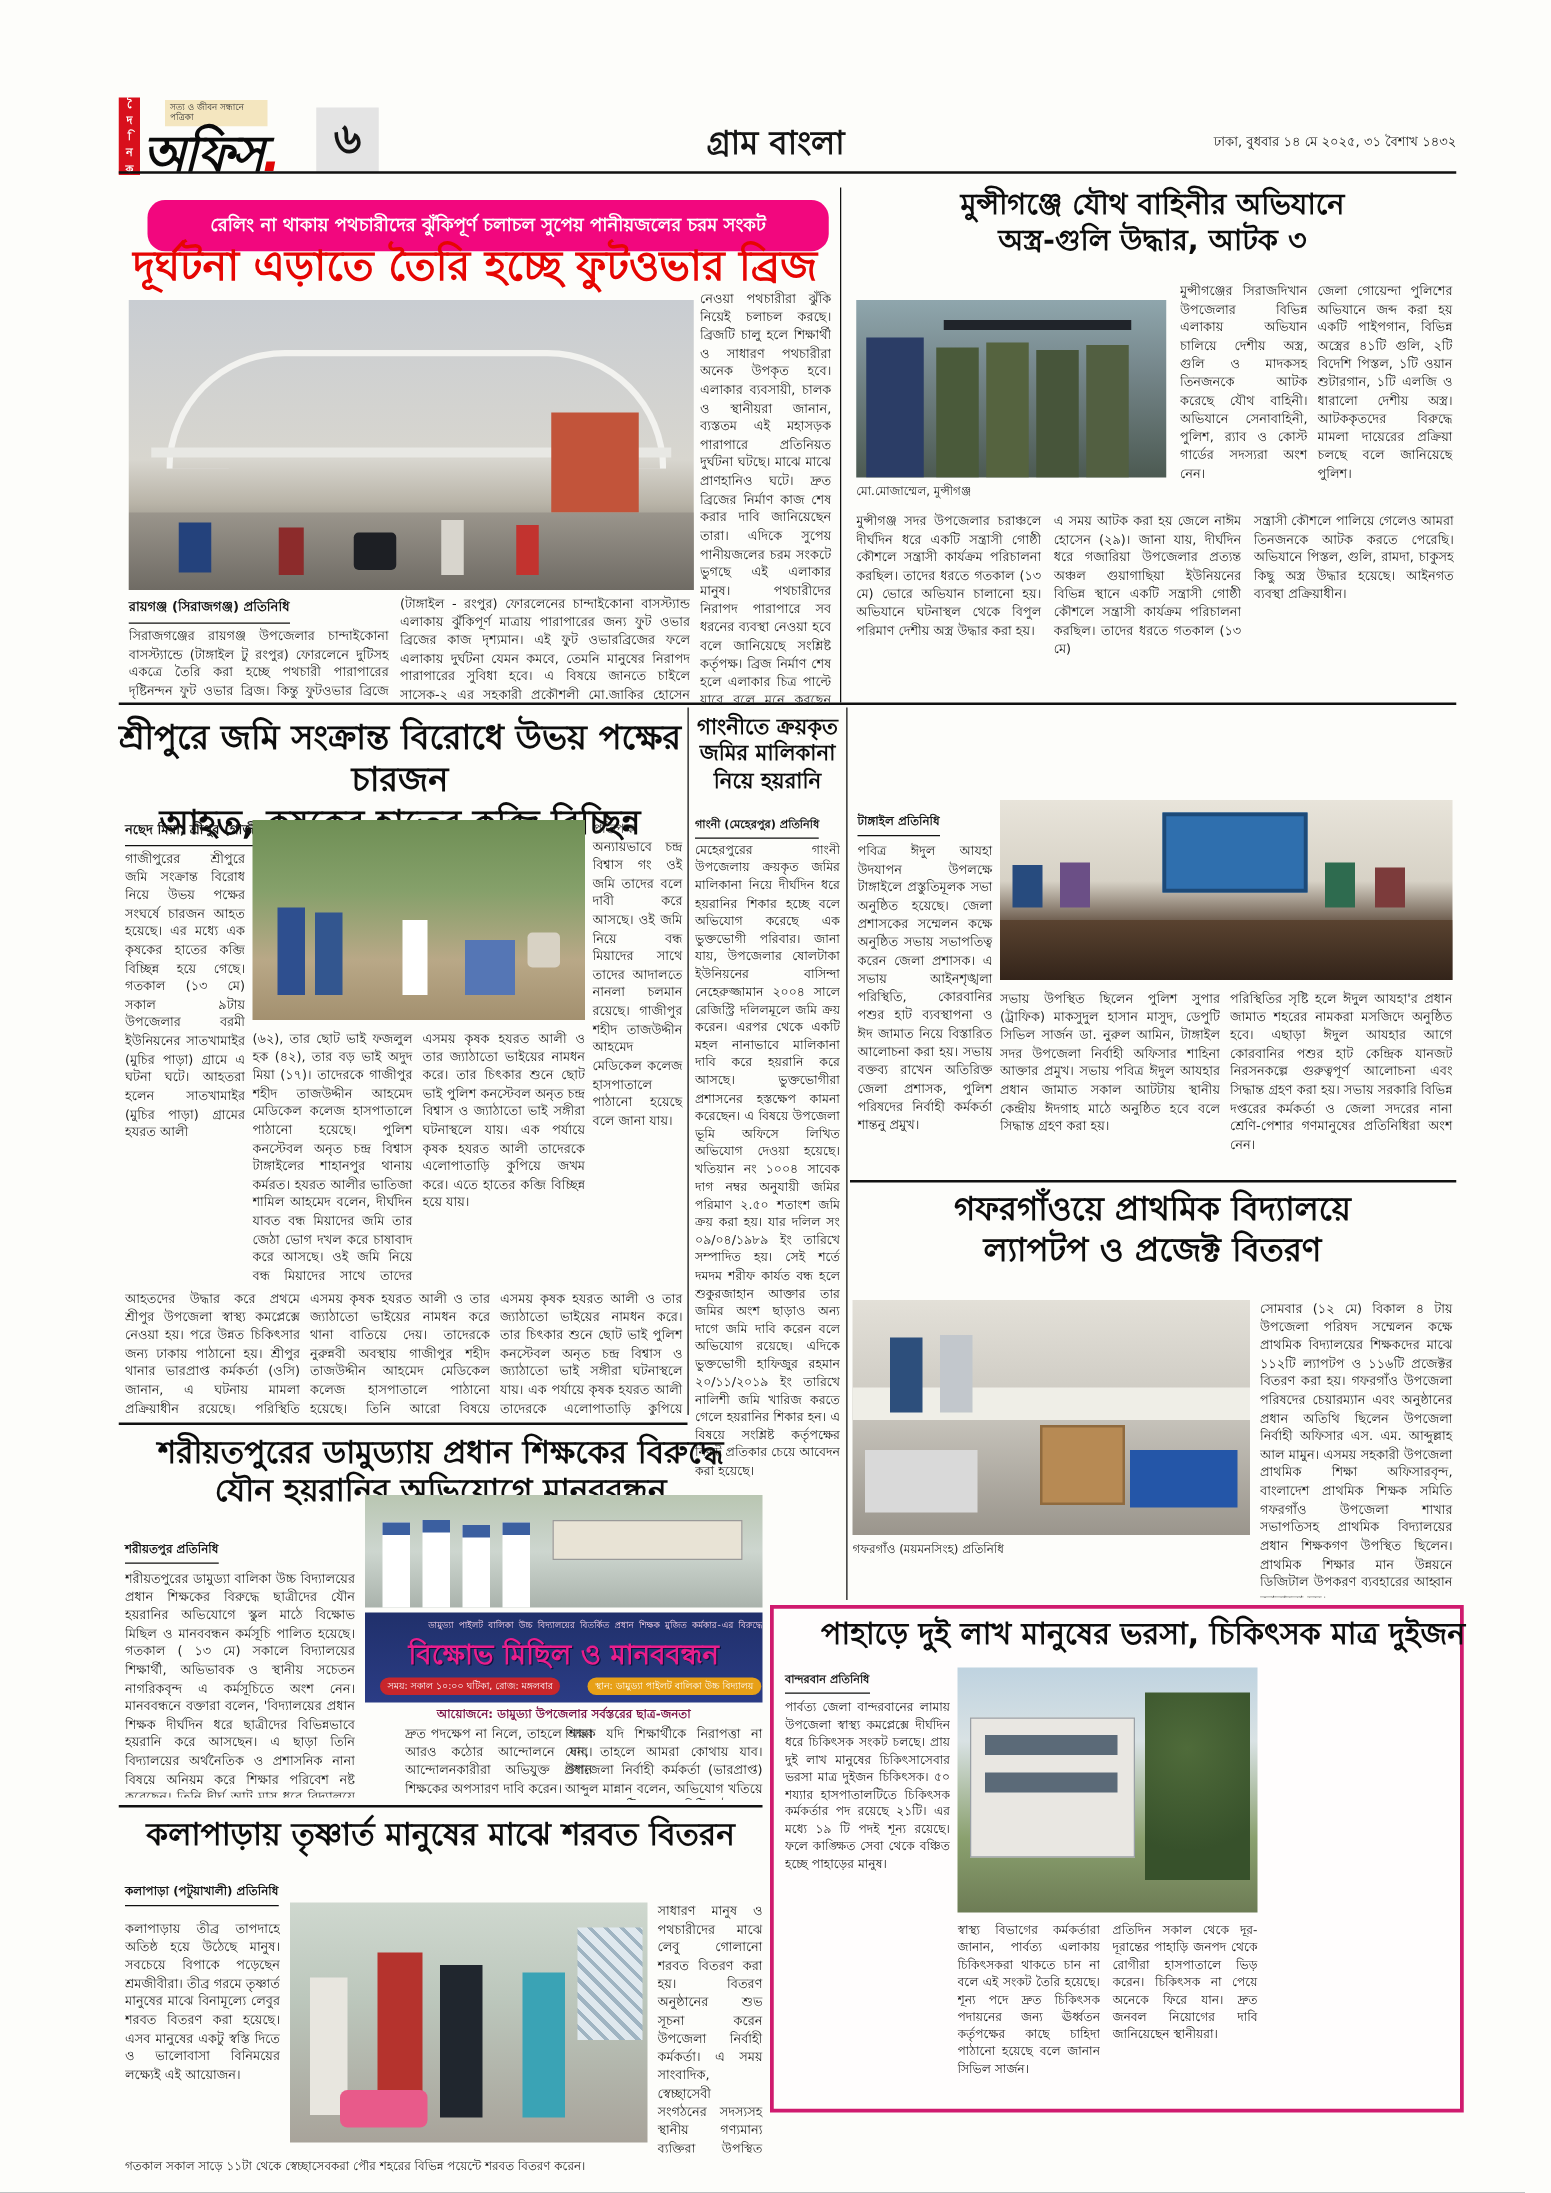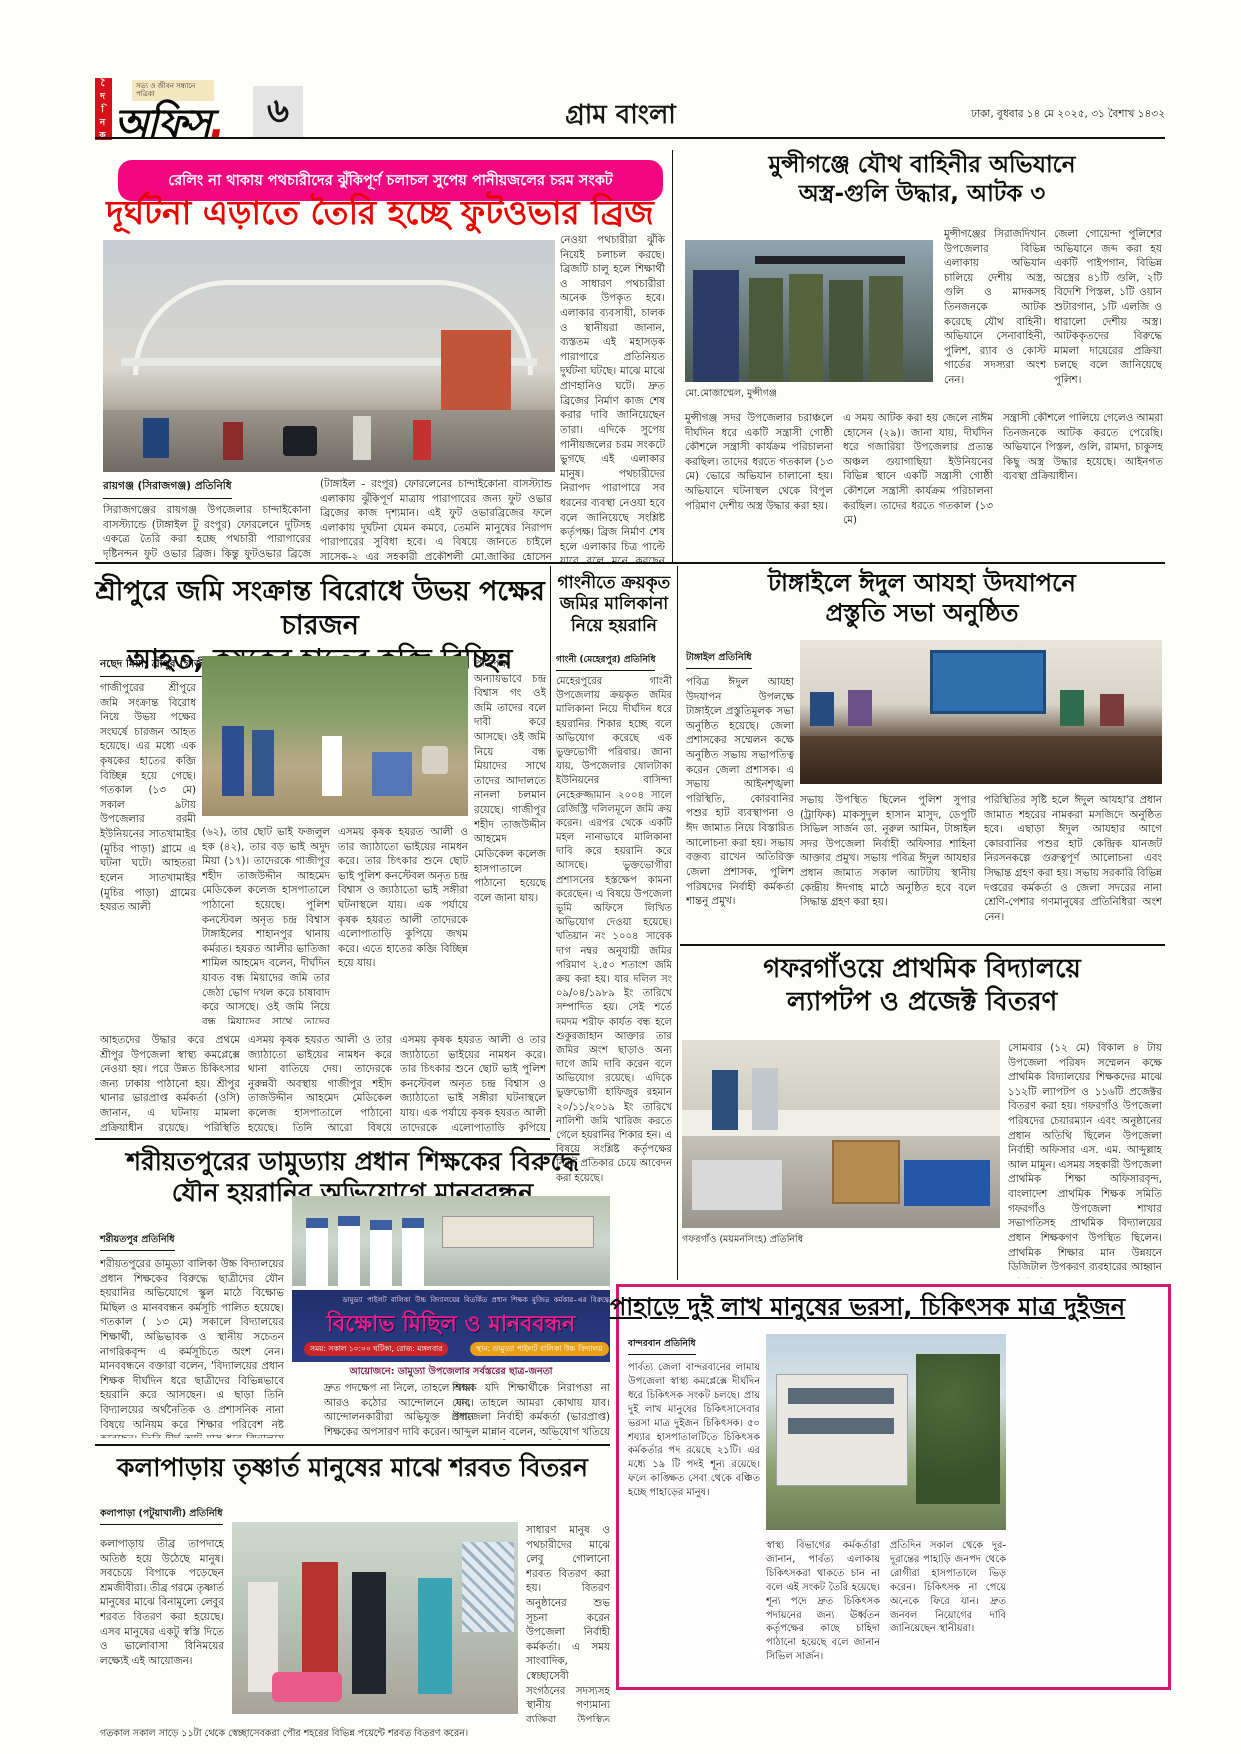--- a/index.html
+++ b/index.html
@@ -121,8 +121,6 @@
   <div class="byline" style="left:556px;top:652px;font-size:9px;">গাংনী (মেহেরপুর) প্রতিনিধি</div>
   <div class="col" style="left:556px;top:674px;width:116px;height:606px;font-size:10px;">মেহেরপুরের গাংনী উপজেলায় ক্রয়কৃত জমির মালিকানা নিয়ে দীর্ঘদিন ধরে হয়রানির শিকার হচ্ছে বলে অভিযোগ করেছে এক ভুক্তভোগী পরিবার। জানা যায়, উপজেলার ষোলটাকা ইউনিয়নের বাসিন্দা নেহেরুজ্জামান ২০০৪ সালে রেজিস্ট্রি দলিলমূলে জমি ক্রয় করেন। এরপর থেকে একটি মহল নানাভাবে মালিকানা দাবি করে হয়রানি করে আসছে। ভুক্তভোগীরা প্রশাসনের হস্তক্ষেপ কামনা করেছেন। এ বিষয়ে উপজেলা ভূমি অফিসে লিখিত অভিযোগ দেওয়া হয়েছে। খতিয়ান নং ১০০৪ সাবেক দাগ নম্বর অনুযায়ী জমির পরিমাণ ২.৫০ শতাংশ জমি ক্রয় করা হয়। যার দলিল সং ০৯/০৪/১৯৮৯ ইং তারিখে সম্পাদিত হয়। সেই শর্তে দমদম শরীফ কার্যত বন্ধ হলে শুকুরজাহান আক্তার তার জমির অংশ ছাড়াও অন্য দাগে জমি দাবি করেন বলে অভিযোগ রয়েছে। এদিকে ভুক্তভোগী হাফিজুর রহমান ২০/১১/২০১৯ ইং তারিখে নালিশী জমি খারিজ করতে গেলে হয়রানির শিকার হন। এ বিষয়ে সংশ্লিষ্ট কর্তৃপক্ষের নিকট প্রতিকার চেয়ে আবেদন করা হয়েছে।</div>
 
-  <div class="headline" style="left:682px;top:568px;width:480px;font-size:24px;white-space:pre-line;">টাঙ্গাইলে ঈদুল আযহা উদযাপনে
-প্রস্তুতি সভা অনুষ্ঠিত</div>
   <div class="byline" style="left:686px;top:650px;font-size:9.5px;">টাঙ্গাইল প্রতিনিধি</div>
   <div class="col" style="left:686px;top:674px;width:108px;height:262px;">পবিত্র ঈদুল আযহা উদযাপন উপলক্ষে টাঙ্গাইলে প্রস্তুতিমূলক সভা অনুষ্ঠিত হয়েছে। জেলা প্রশাসকের সম্মেলন কক্ষে অনুষ্ঠিত সভায় সভাপতিত্ব করেন জেলা প্রশাসক। এ সভায় আইনশৃঙ্খলা পরিস্থিতি, কোরবানির পশুর হাট ব্যবস্থাপনা ও ঈদ জামাত নিয়ে বিস্তারিত আলোচনা করা হয়। সভায় বক্তব্য রাখেন অতিরিক্ত জেলা প্রশাসক, পুলিশ পরিষদের নির্বাহী কর্মকর্তা শান্তনু প্রমুখ।</div>
 

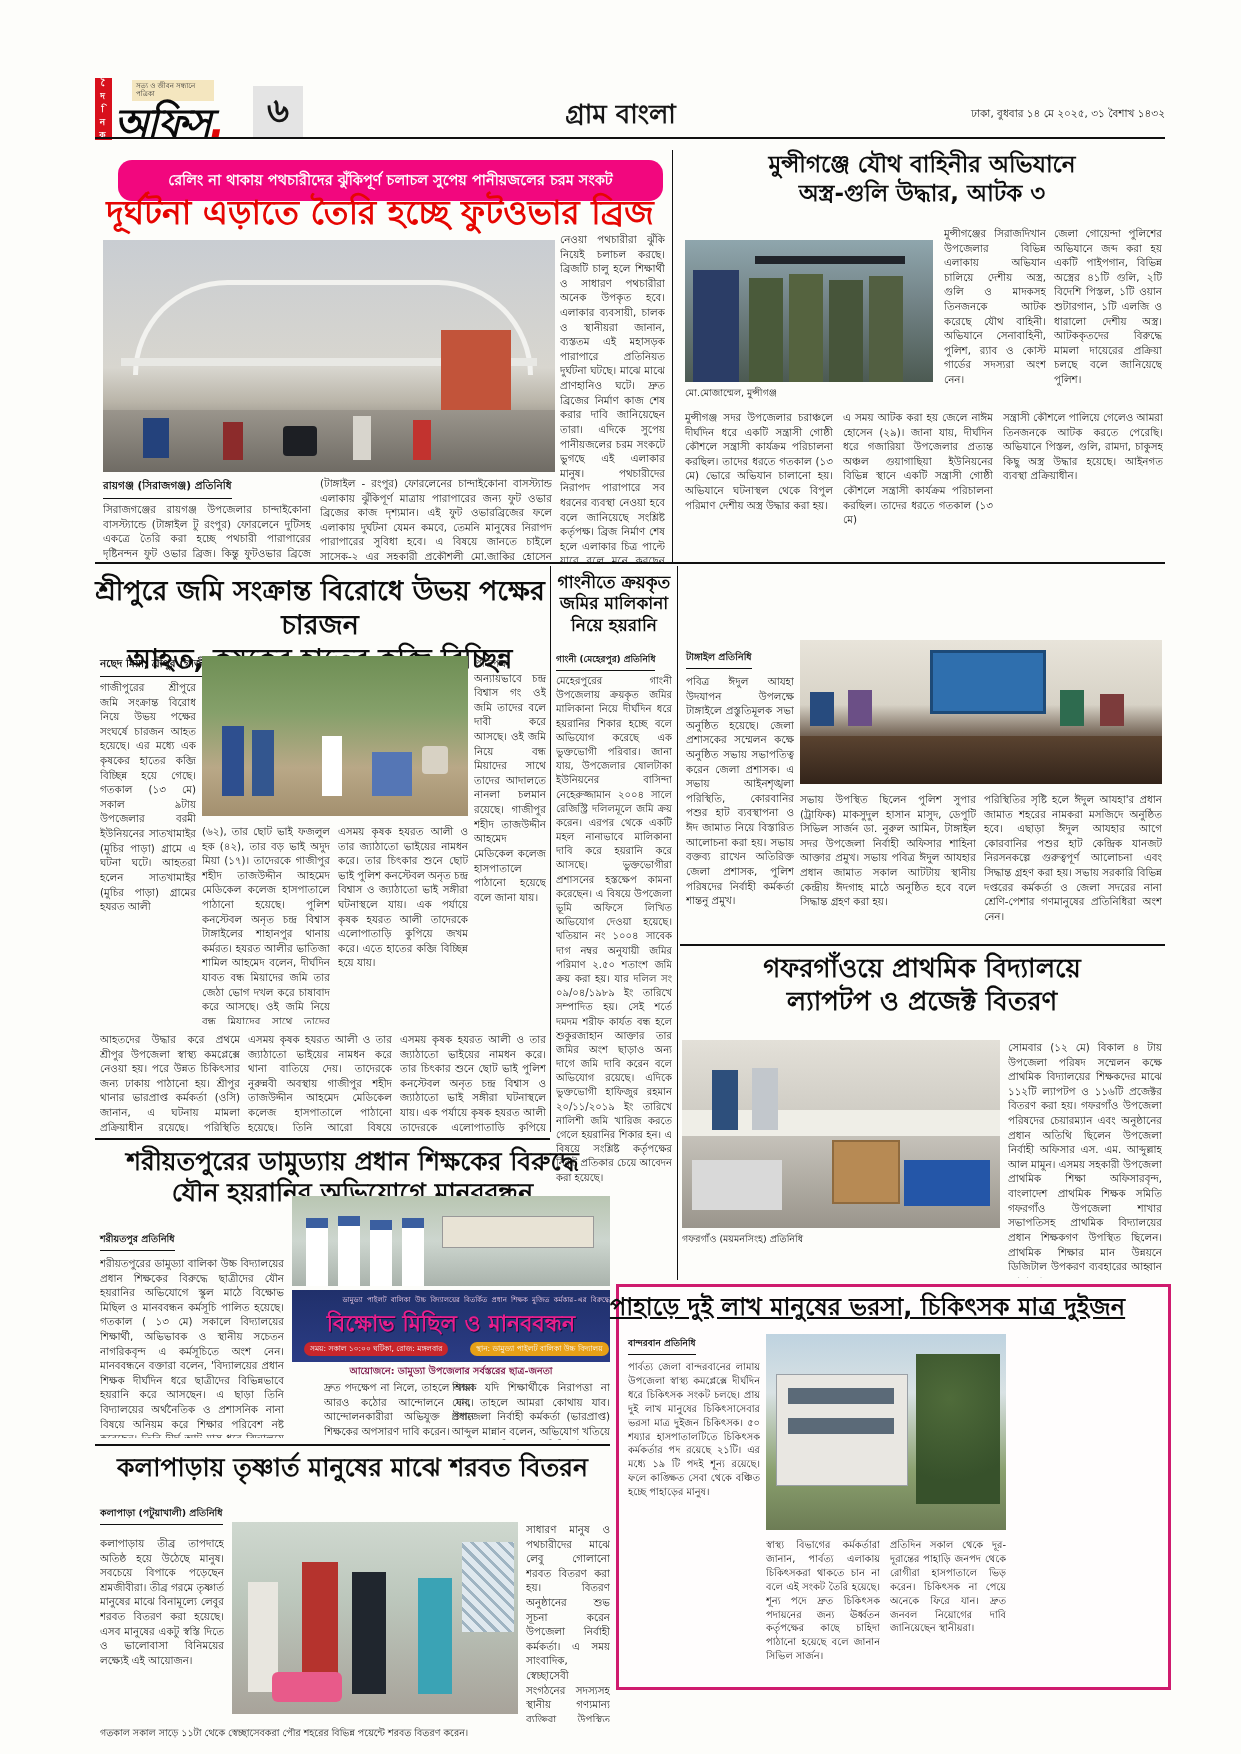--- a/index.html
+++ b/index.html
@@ -179,7 +179,7 @@
   <div class="rule" style="left:95px;top:1444px;width:515px;height:1.5px;"></div>
 
   <div class="pinkbox" style="left:616px;top:1284px;width:549px;height:400px;"></div>
-  <div class="headline" style="left:601px;top:1292px;width:533px;font-size:24px;text-decoration:underline;">পাহাড়ে দুই লাখ মানুষের ভরসা, চিকিৎসক মাত্র দুইজন</div>
+  <div class="headline" style="left:648px;top:1292px;width:533px;font-size:24px;">পাহাড়ে দুই লাখ মানুষের ভরসা, চিকিৎসক মাত্র দুইজন</div>
   <div class="byline" style="left:628px;top:1336px;font-size:9px;">বান্দরবান প্রতিনিধি</div>
   <div class="col" style="left:628px;top:1360px;width:132px;height:310px;font-size:9.8px;">পার্বত্য জেলা বান্দরবানের লামায় উপজেলা স্বাস্থ্য কমপ্লেক্সে দীর্ঘদিন ধরে চিকিৎসক সংকট চলছে। প্রায় দুই লাখ মানুষের চিকিৎসাসেবার ভরসা মাত্র দুইজন চিকিৎসক। ৫০ শয্যার হাসপাতালটিতে চিকিৎসক কর্মকর্তার পদ রয়েছে ২১টি। এর মধ্যে ১৯ টি পদই শূন্য রয়েছে। ফলে কাঙ্ক্ষিত সেবা থেকে বঞ্চিত হচ্ছে পাহাড়ের মানুষ।</div>
 

